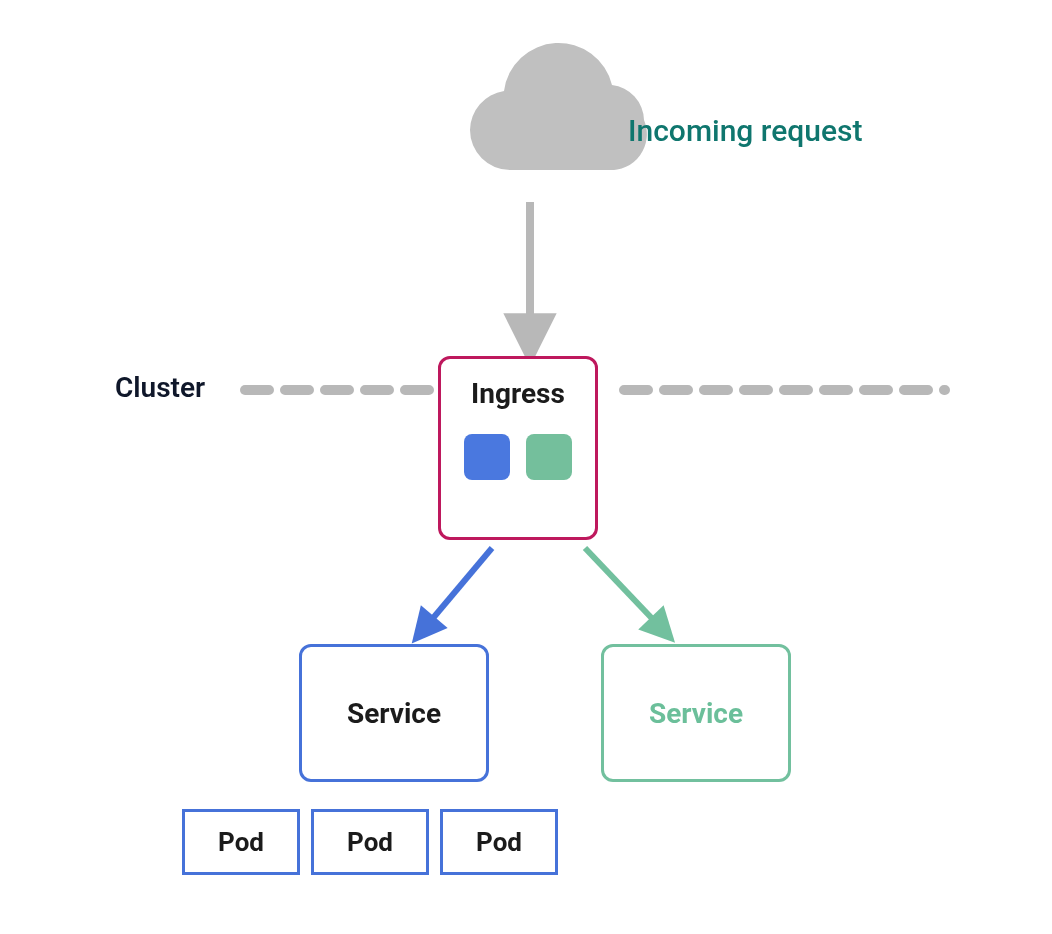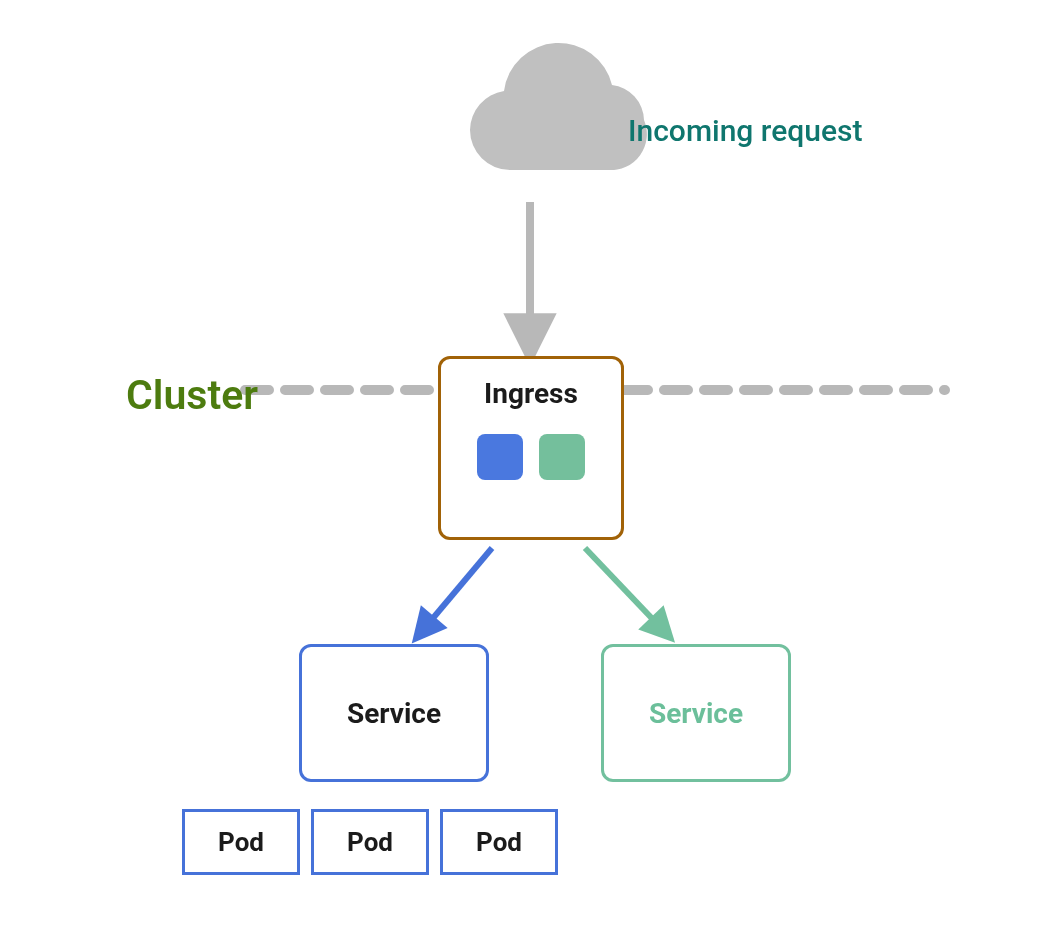--- a/index.html
+++ b/index.html
@@ -19,11 +19,10 @@
     position: absolute;
   }
   .label-cluster {
-    color: #4d7c0f;
-    font-size: 41px;
+    color: #0f172a;
+    font-size: 28px;
     font-weight: 600;
     position: absolute;
-    margin-left: 11px;
   }
   .box {
     position: absolute;

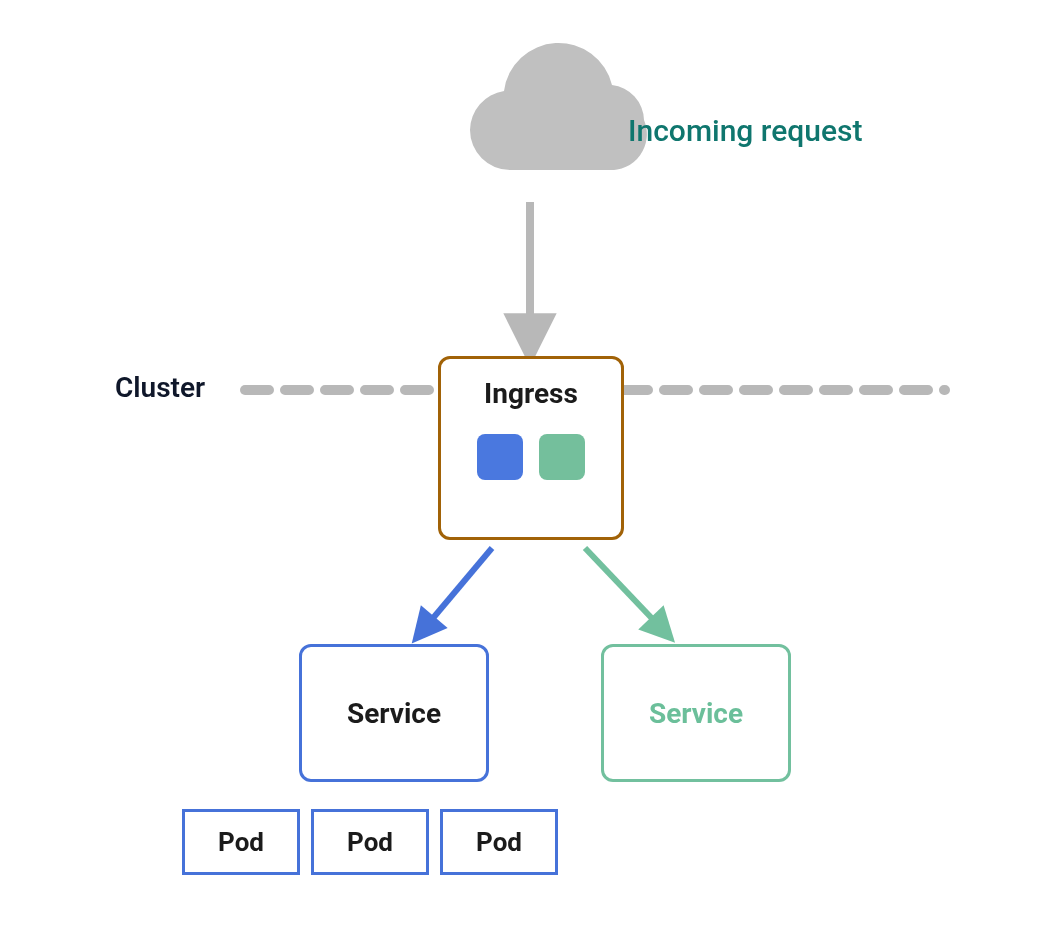--- a/index.html
+++ b/index.html
@@ -114,7 +114,7 @@
 
 <div class="label-cluster" style="left:115px; top:371px;">Cluster</div>
 
-<div class="box" style="left:438px; top:356px; width:186px; height:184px; border:3px solid #a16207;">
+<div class="box" style="left:438px; top:356px; width:160px; height:184px; border:3px solid #be185d;">
   <div class="box-title">Ingress</div>
   <div class="chips">
     <div class="chip" style="background:#4a78df;"></div>

